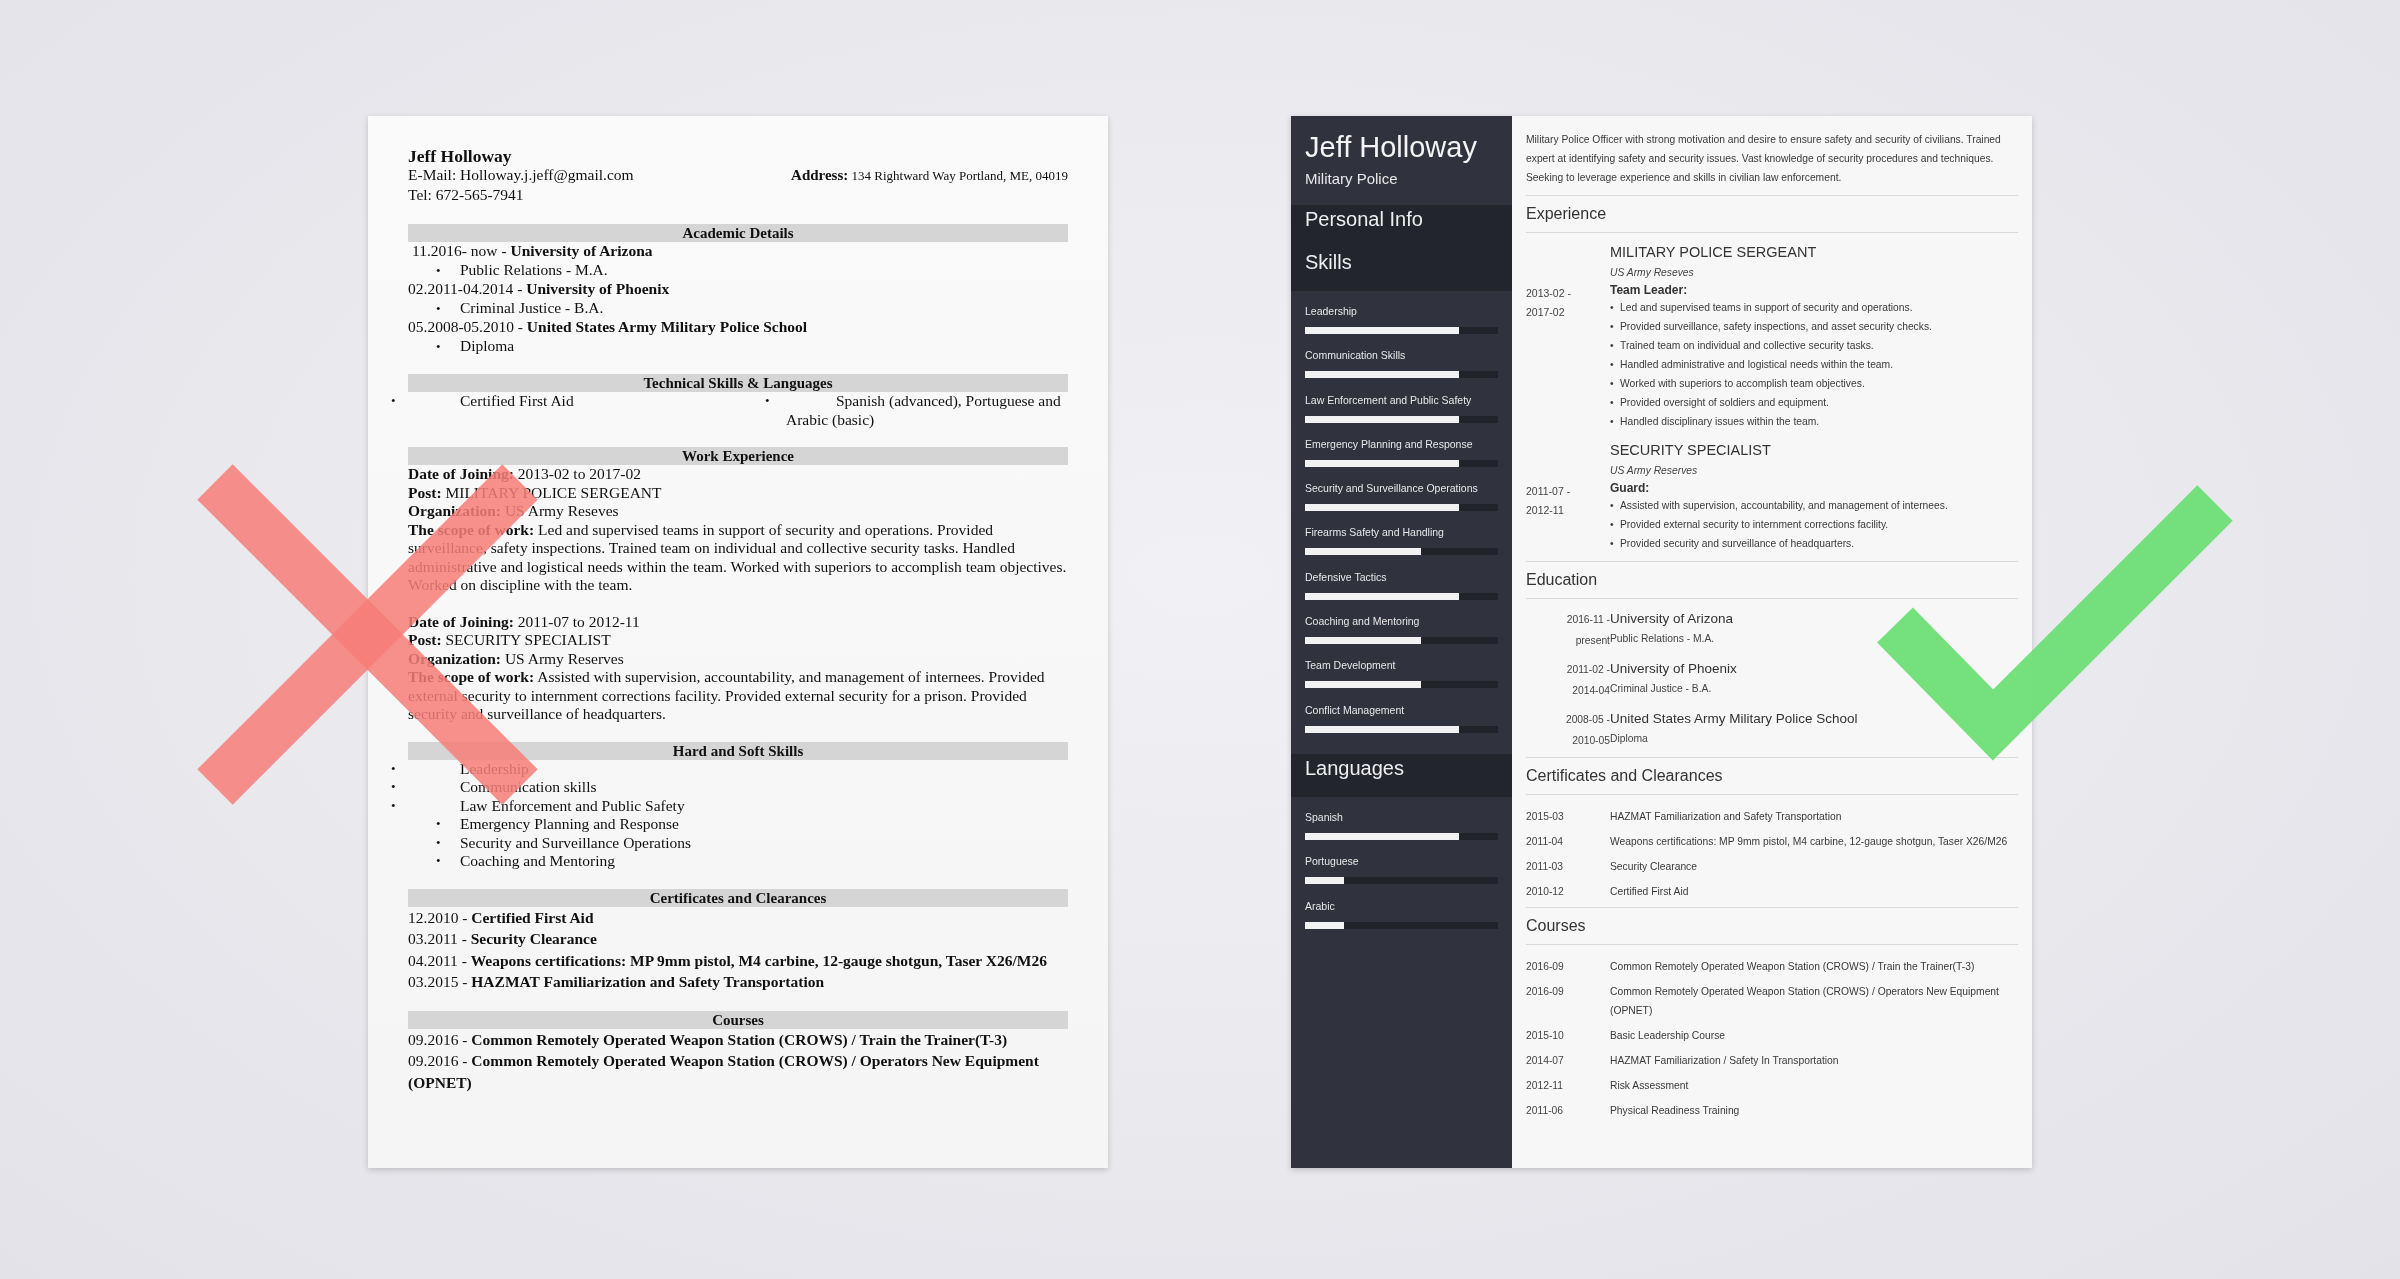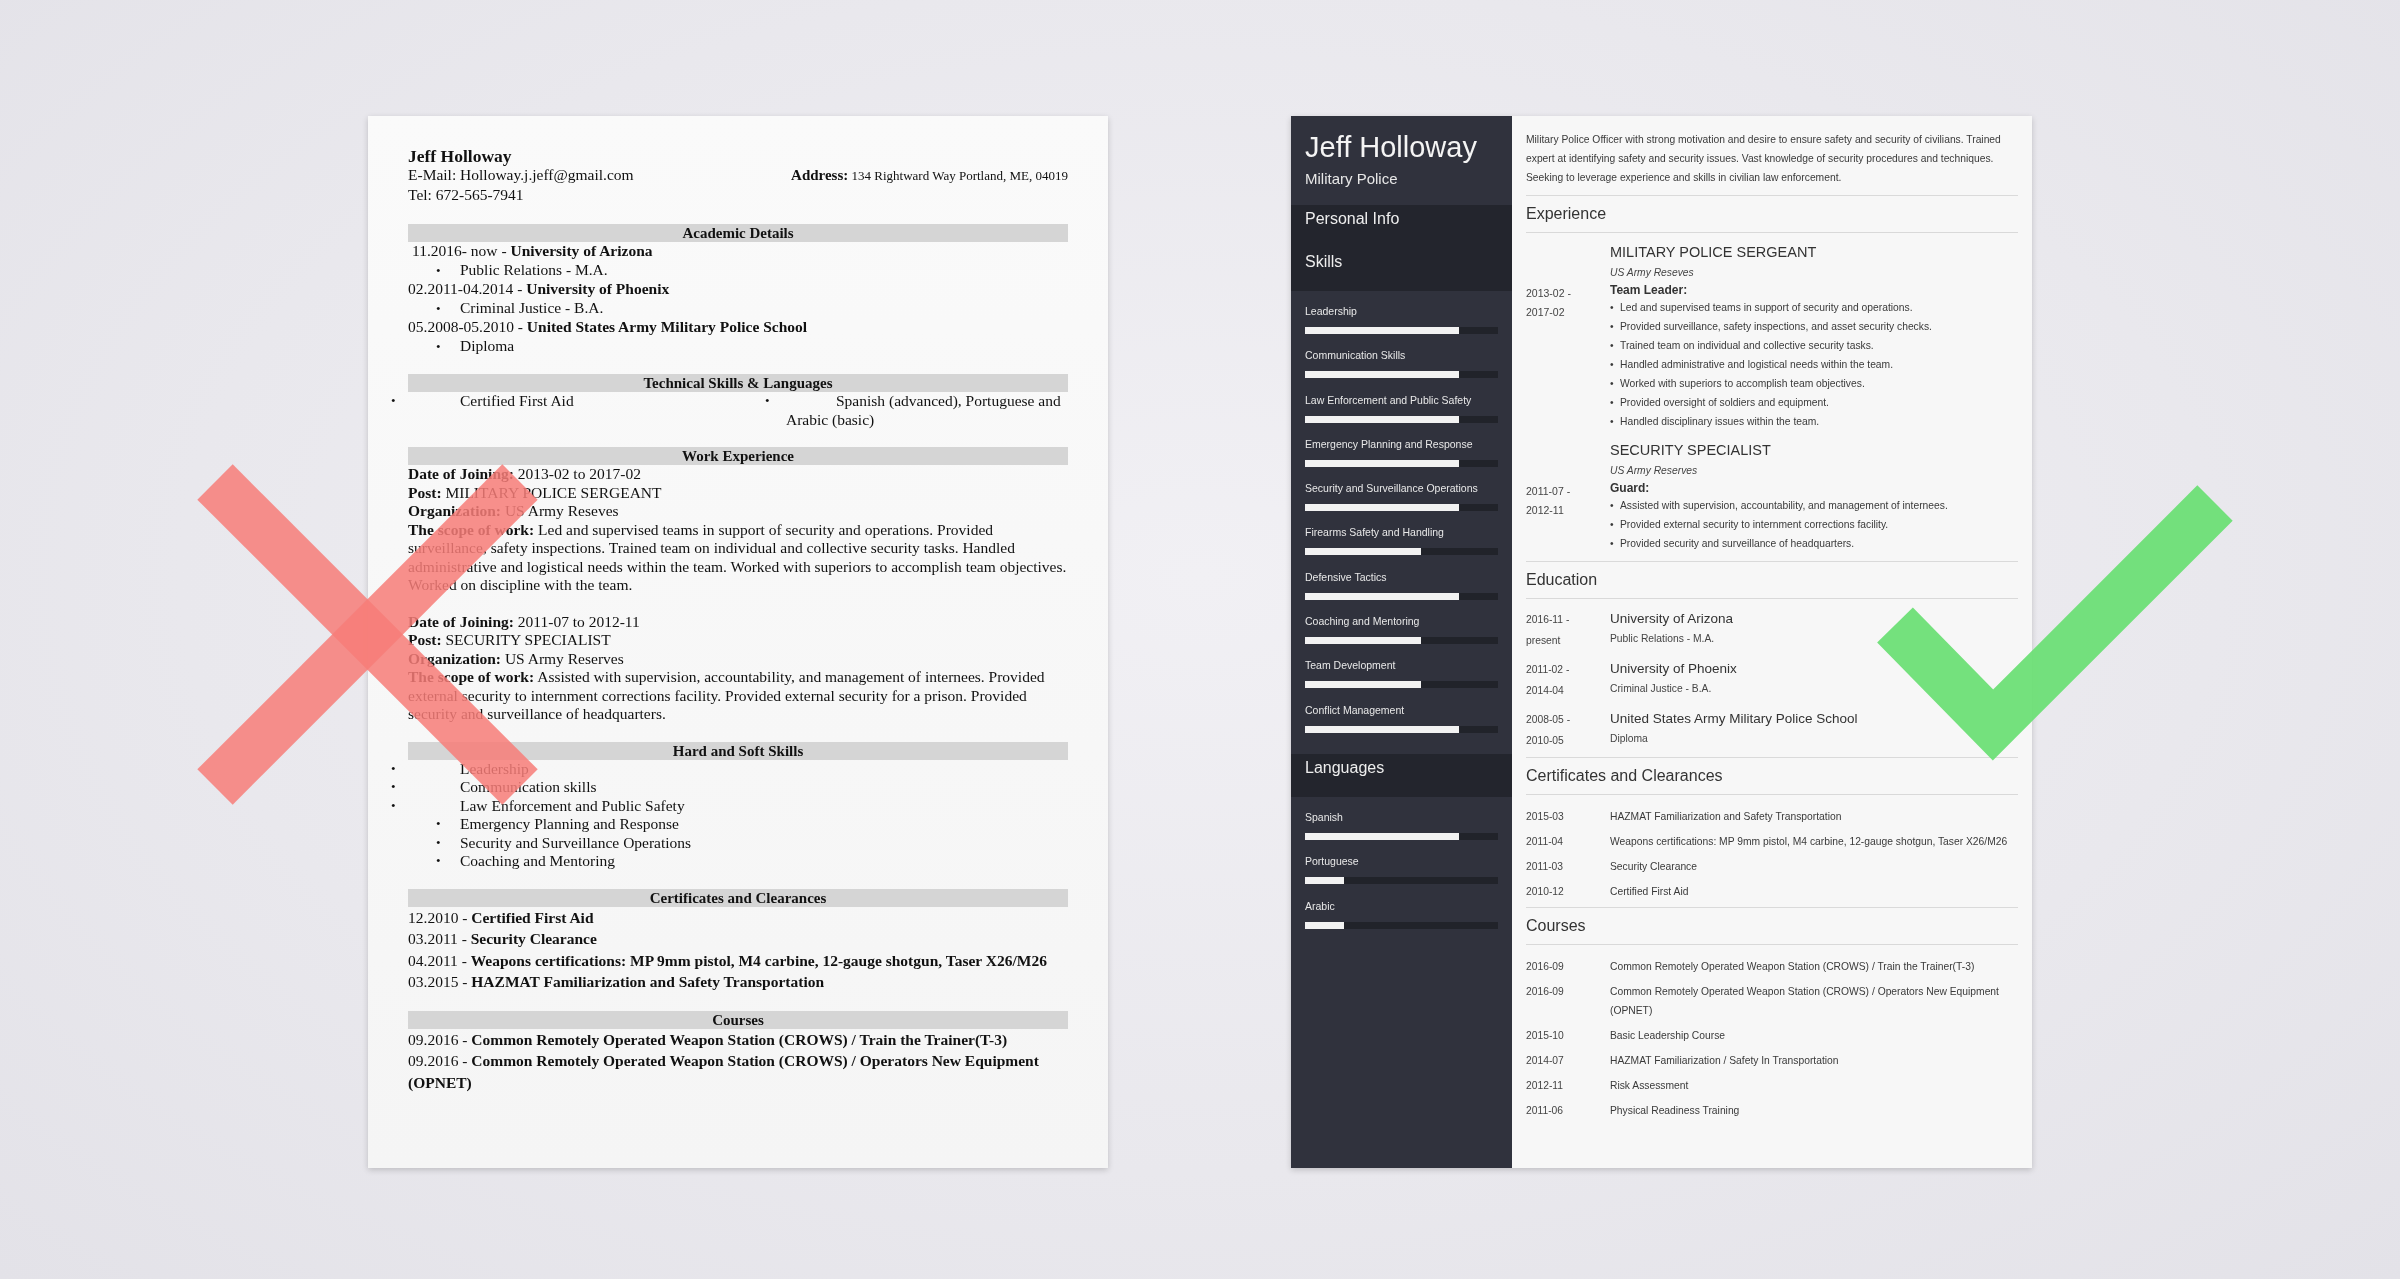--- a/index.html
+++ b/index.html
@@ -65,7 +65,7 @@
   .side .hdr .nm { font-size: 29px; line-height: 34px; color: #f4f4f4; }
   .side .hdr .role { font-size: 15px; line-height: 18px; margin-top: 6px; color: #e8e8e8; }
   .side .sh {
-    background: #23252d; font-size: 16px; line-height: 28px; height: 43px;
+    background: #23252d; font-size: 20px; line-height: 28px; height: 43px;
     padding-left: 14px; color: #eeeeee;
   }
   .side .pi { padding: 10px 14px 8px 14px; }

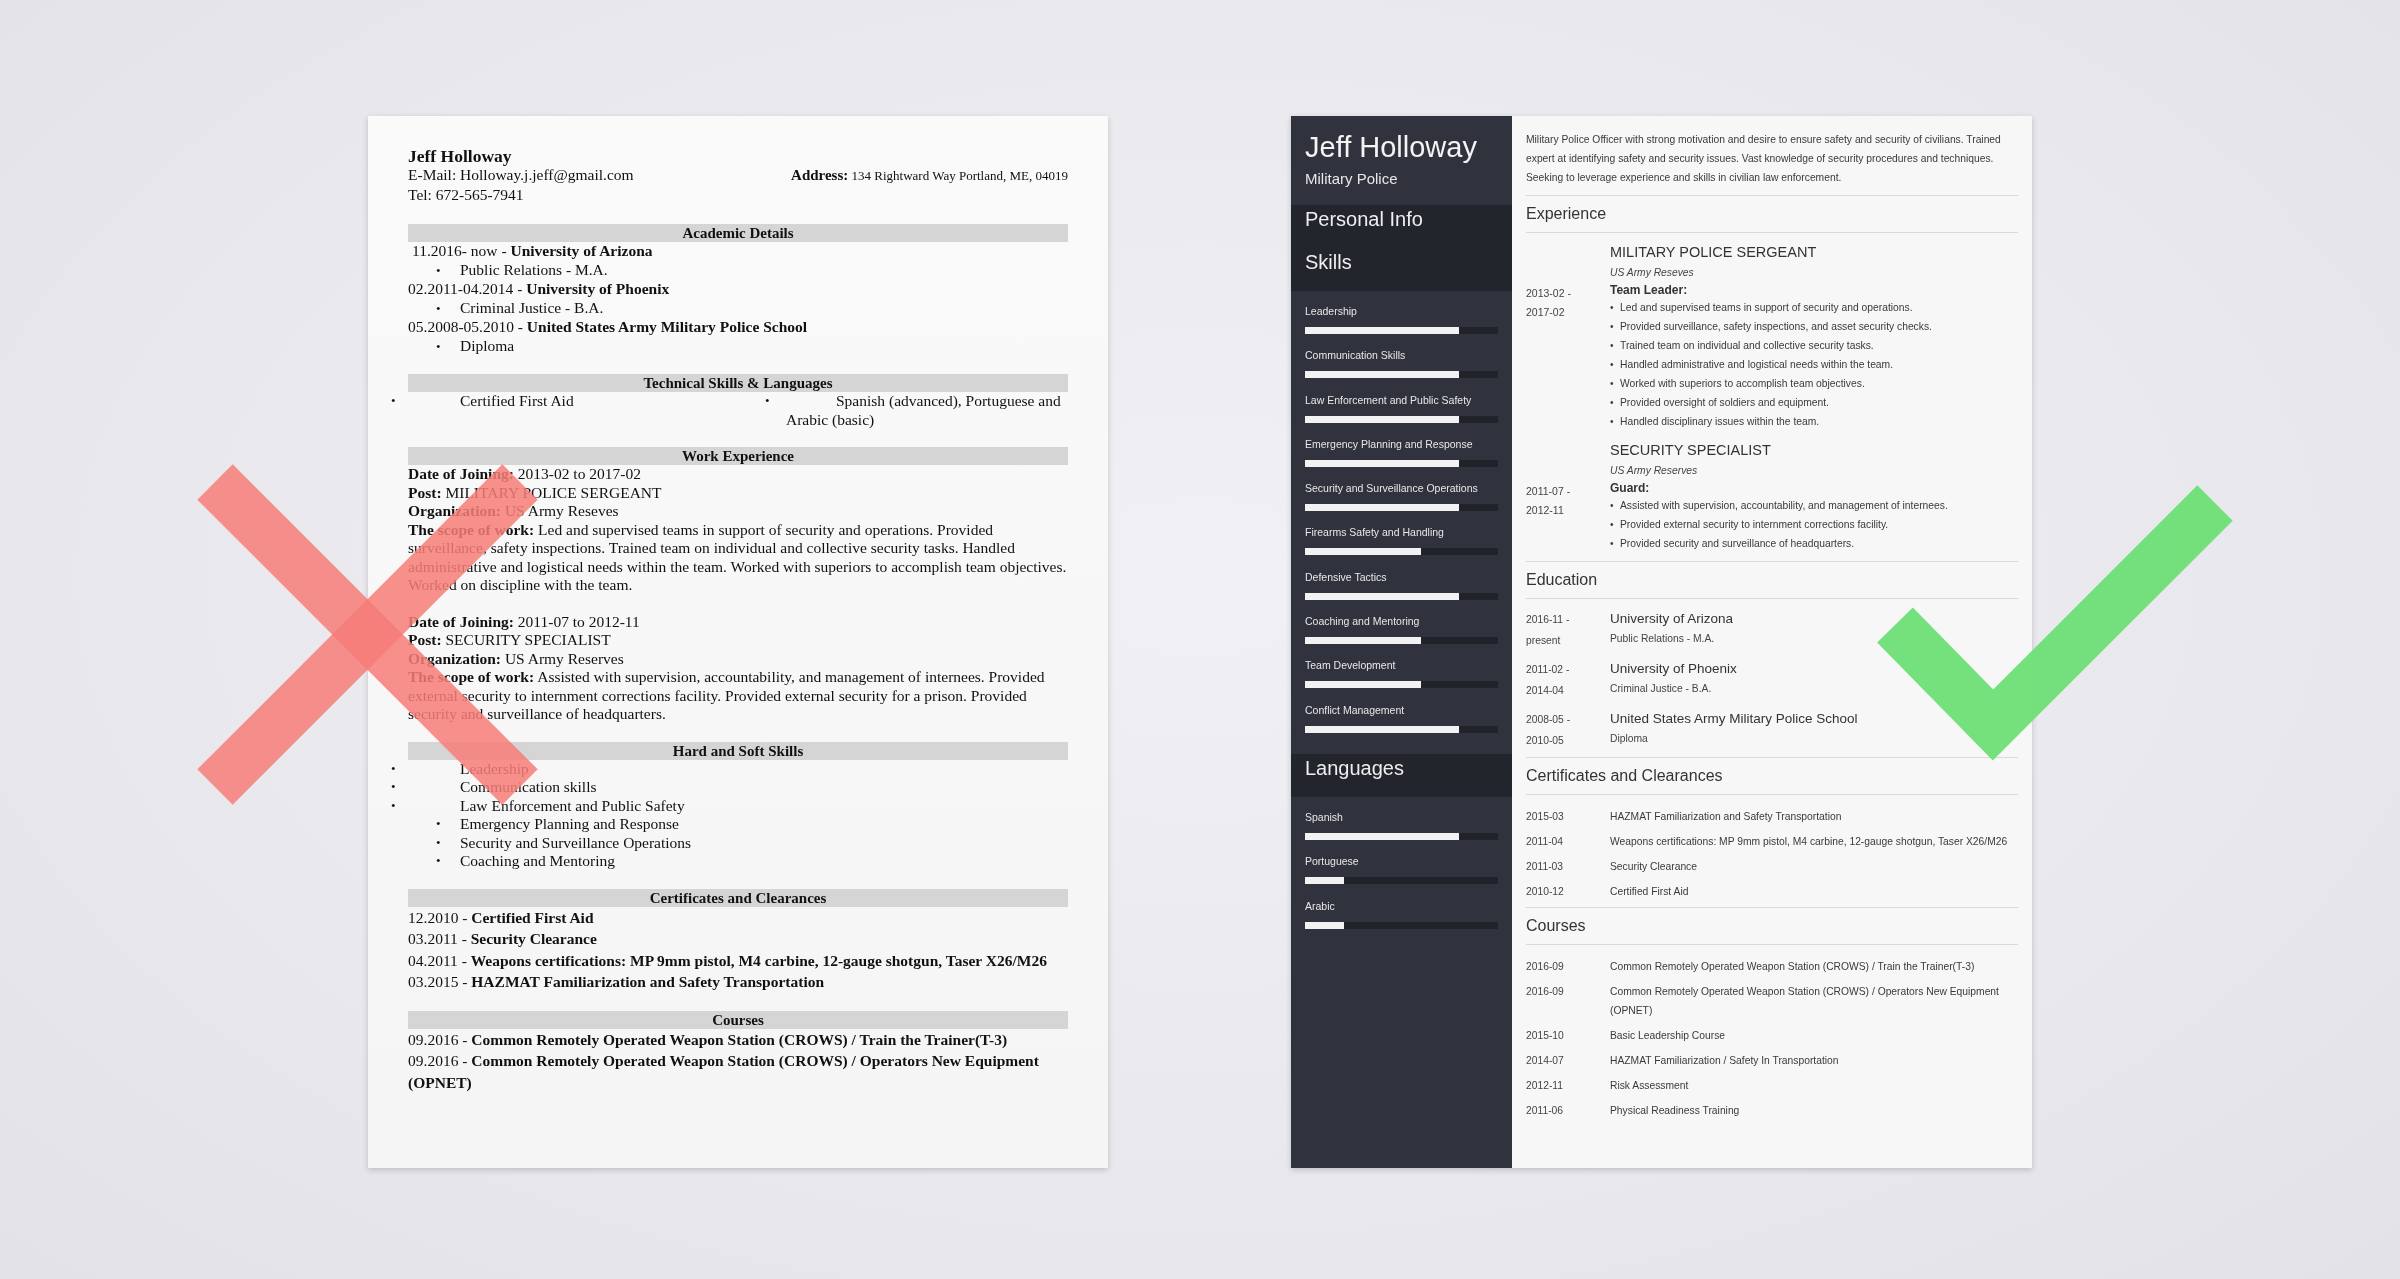--- a/index.html
+++ b/index.html
@@ -95,7 +95,7 @@
   .main .exp li::before { content: "\2022"; position: absolute; left: 0; }
   .main .edu { display: flex; margin-top: 8px; }
   .main .edu:first-of-type { margin-top: 10px; }
-  .main .edu .date { width: 84px; font-size: 10.3px; line-height: 21px; color: #444; }
+  .main .edu .date { width: 84px; font-size: 10.3px; line-height: 21px; color: #444; text-align: right; }
   .main .edu .school { font-size: 13.5px; line-height: 19px; color: #333; }
   .main .edu .deg { font-size: 10.3px; line-height: 22px; color: #444; }
   .main .rows { padding-top: 6px; }

